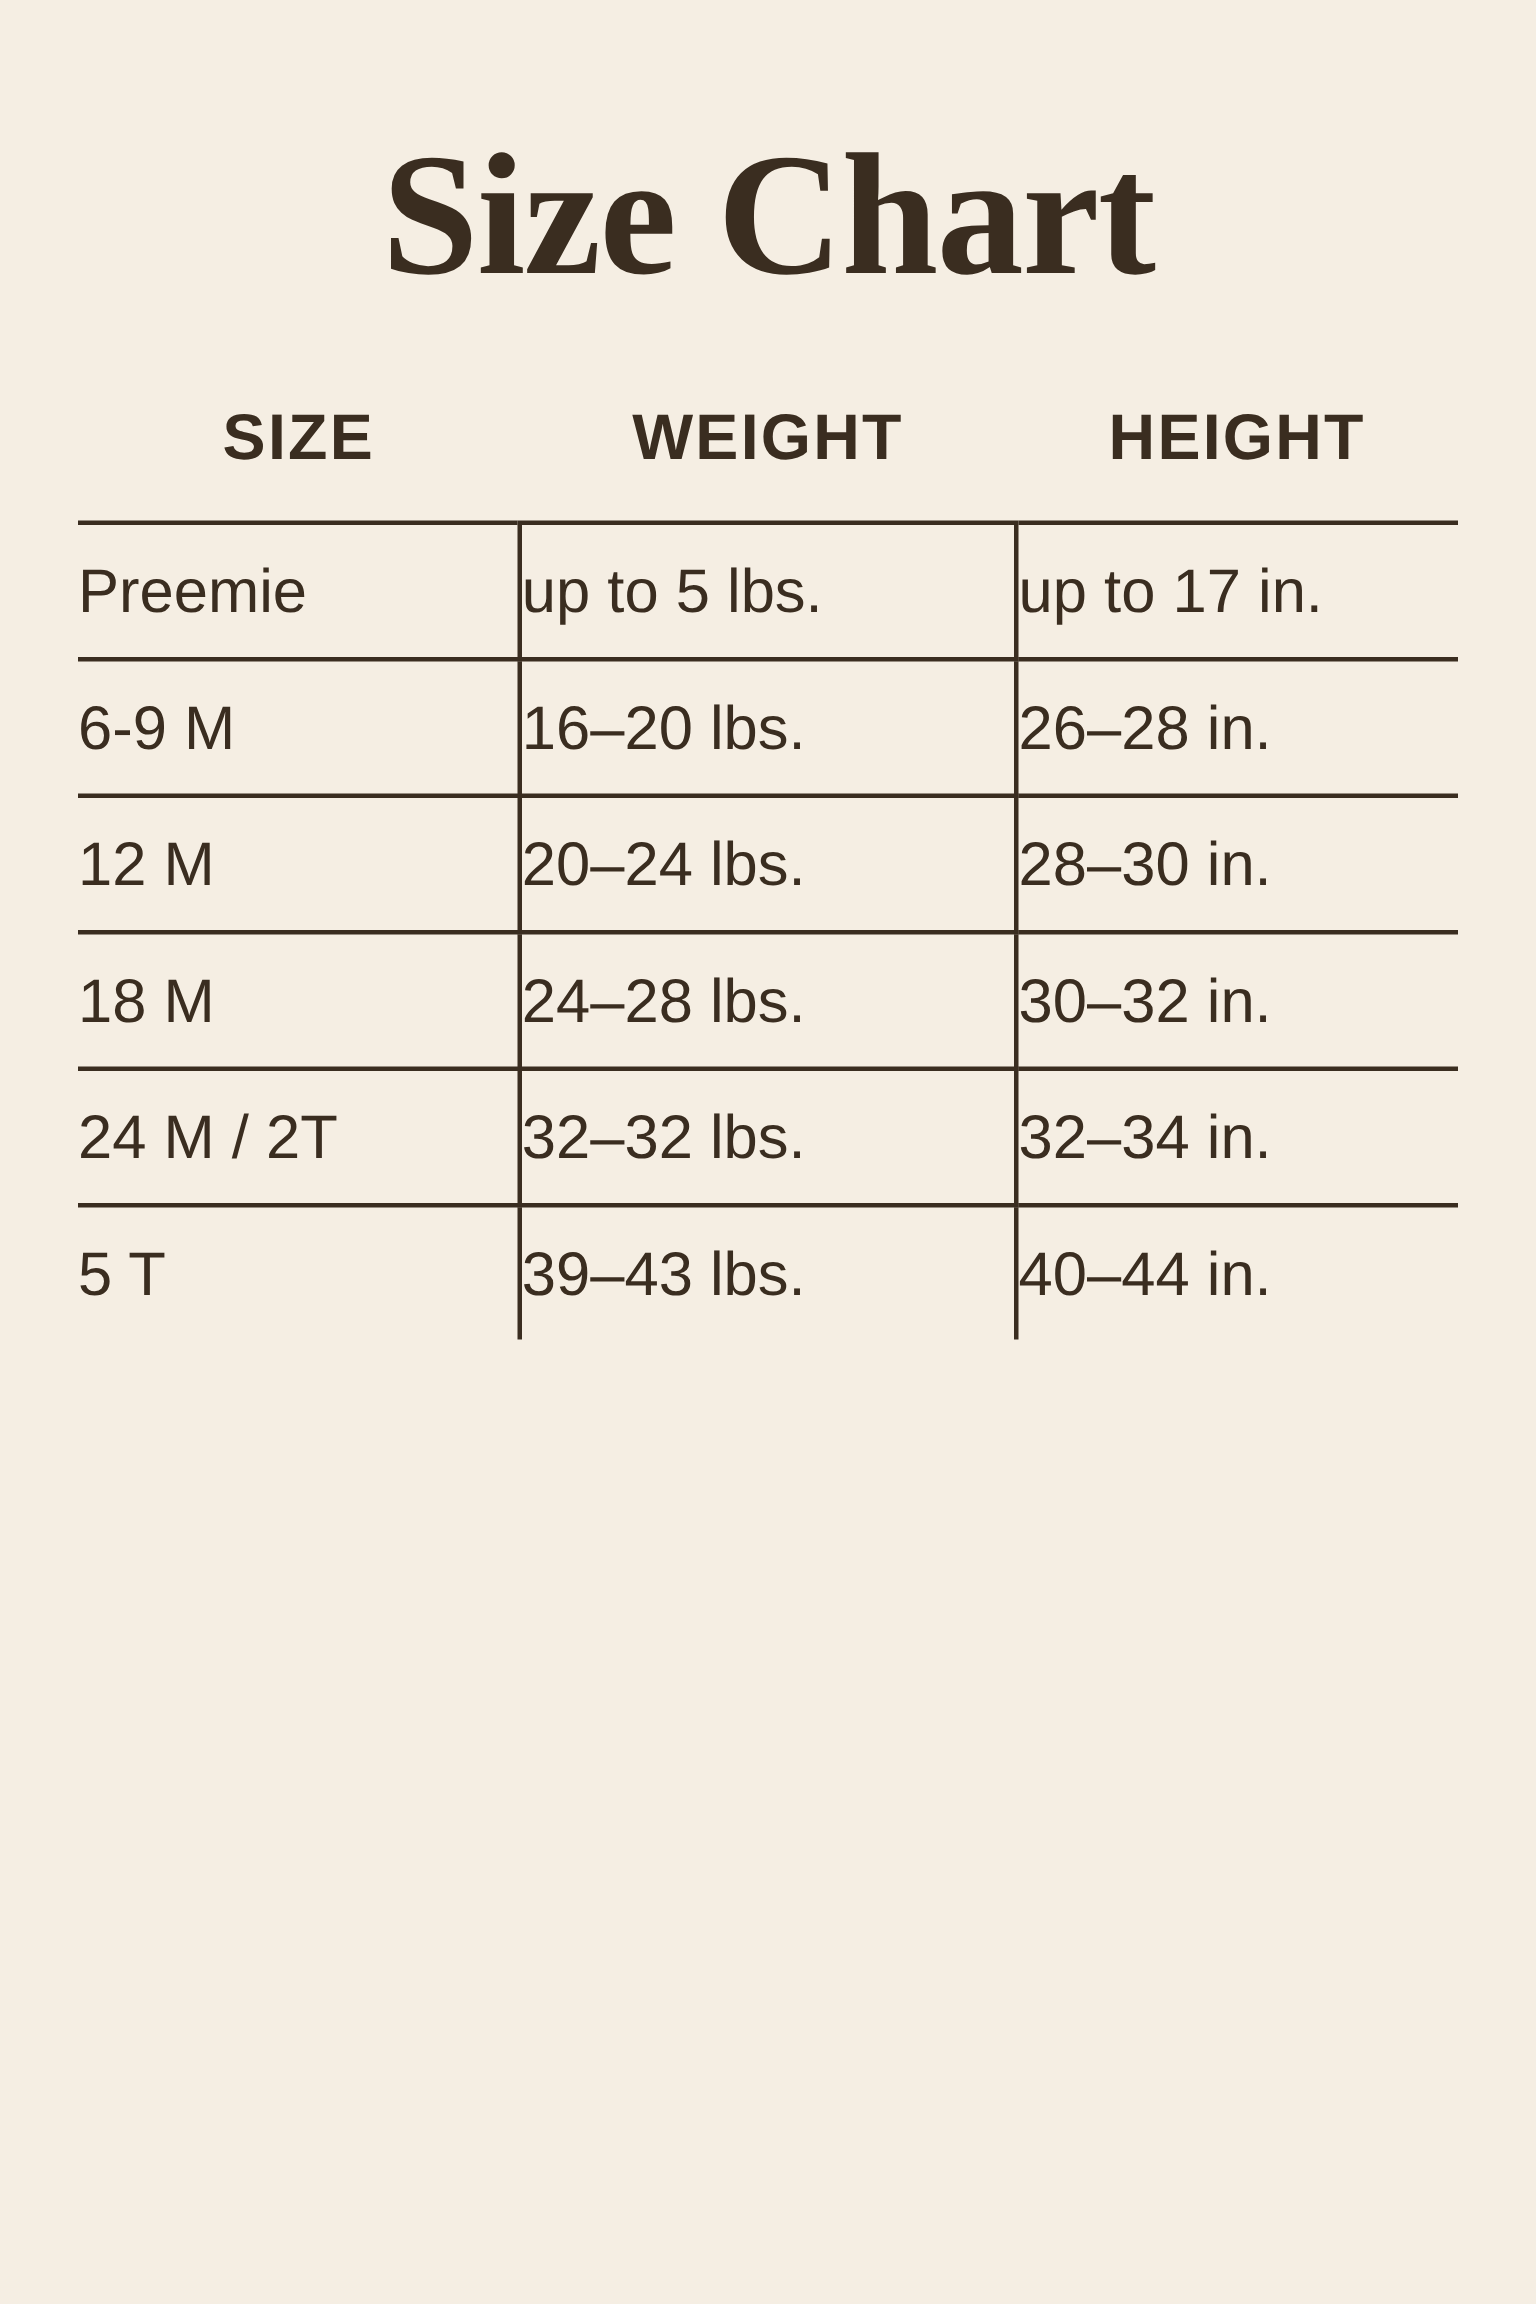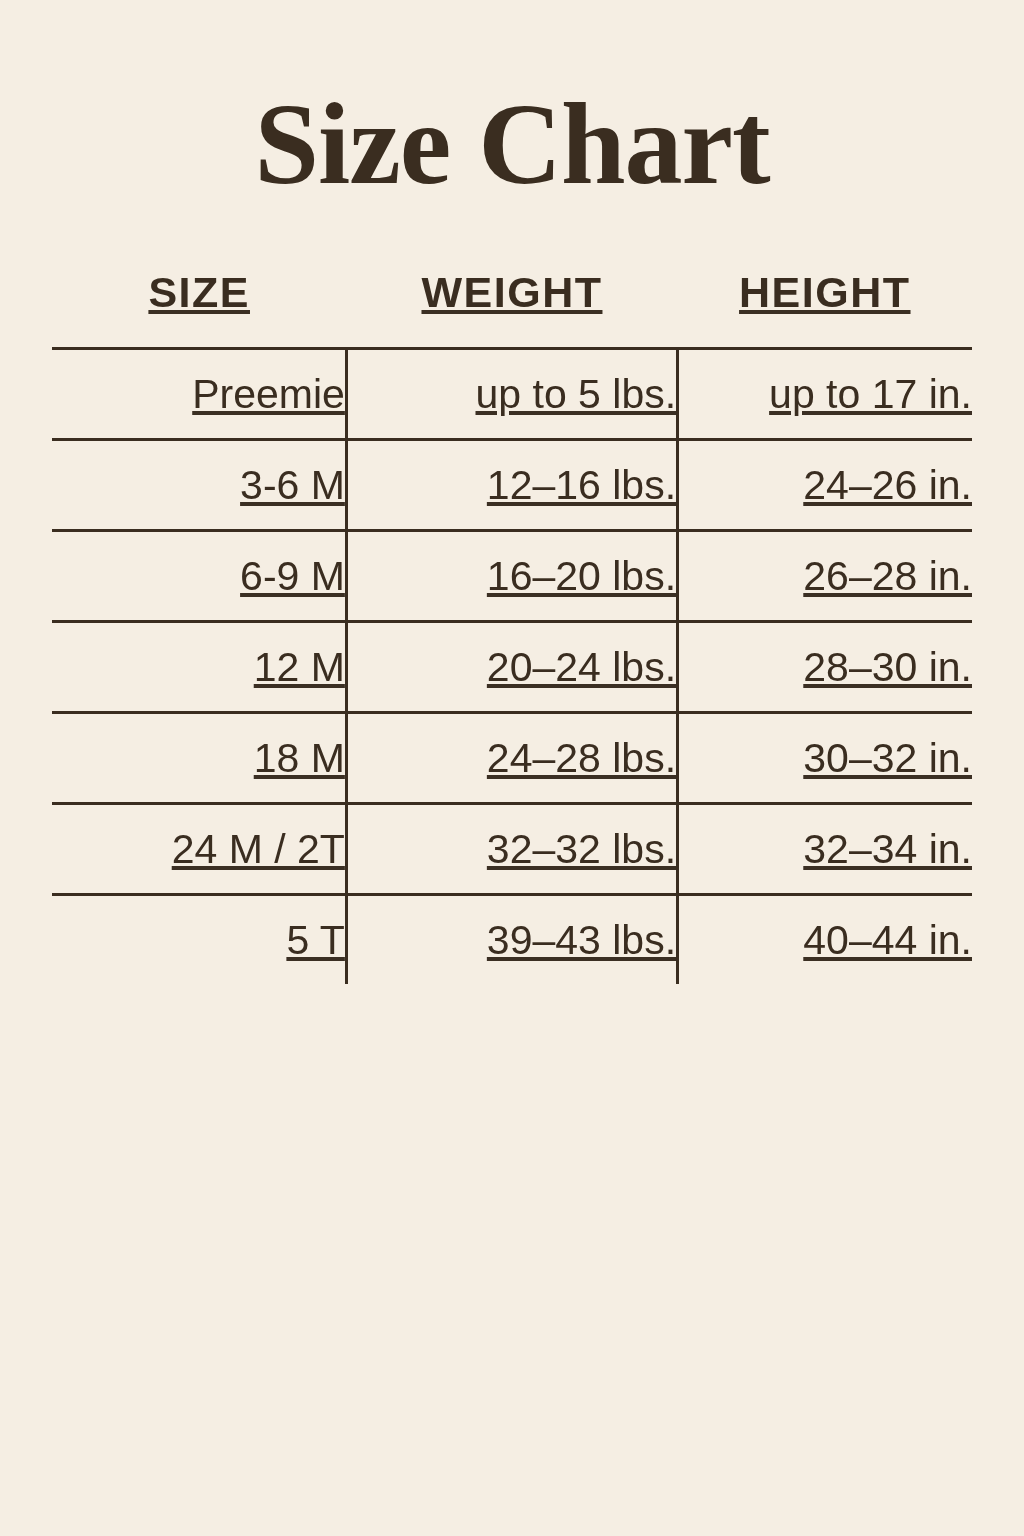--- a/index.html
+++ b/index.html
@@ -40,7 +40,6 @@
     width: 100%;
     border-collapse: collapse;
     table-layout: fixed;
-    text-decoration: underline;
   }
   th {
     font-size: 43px;

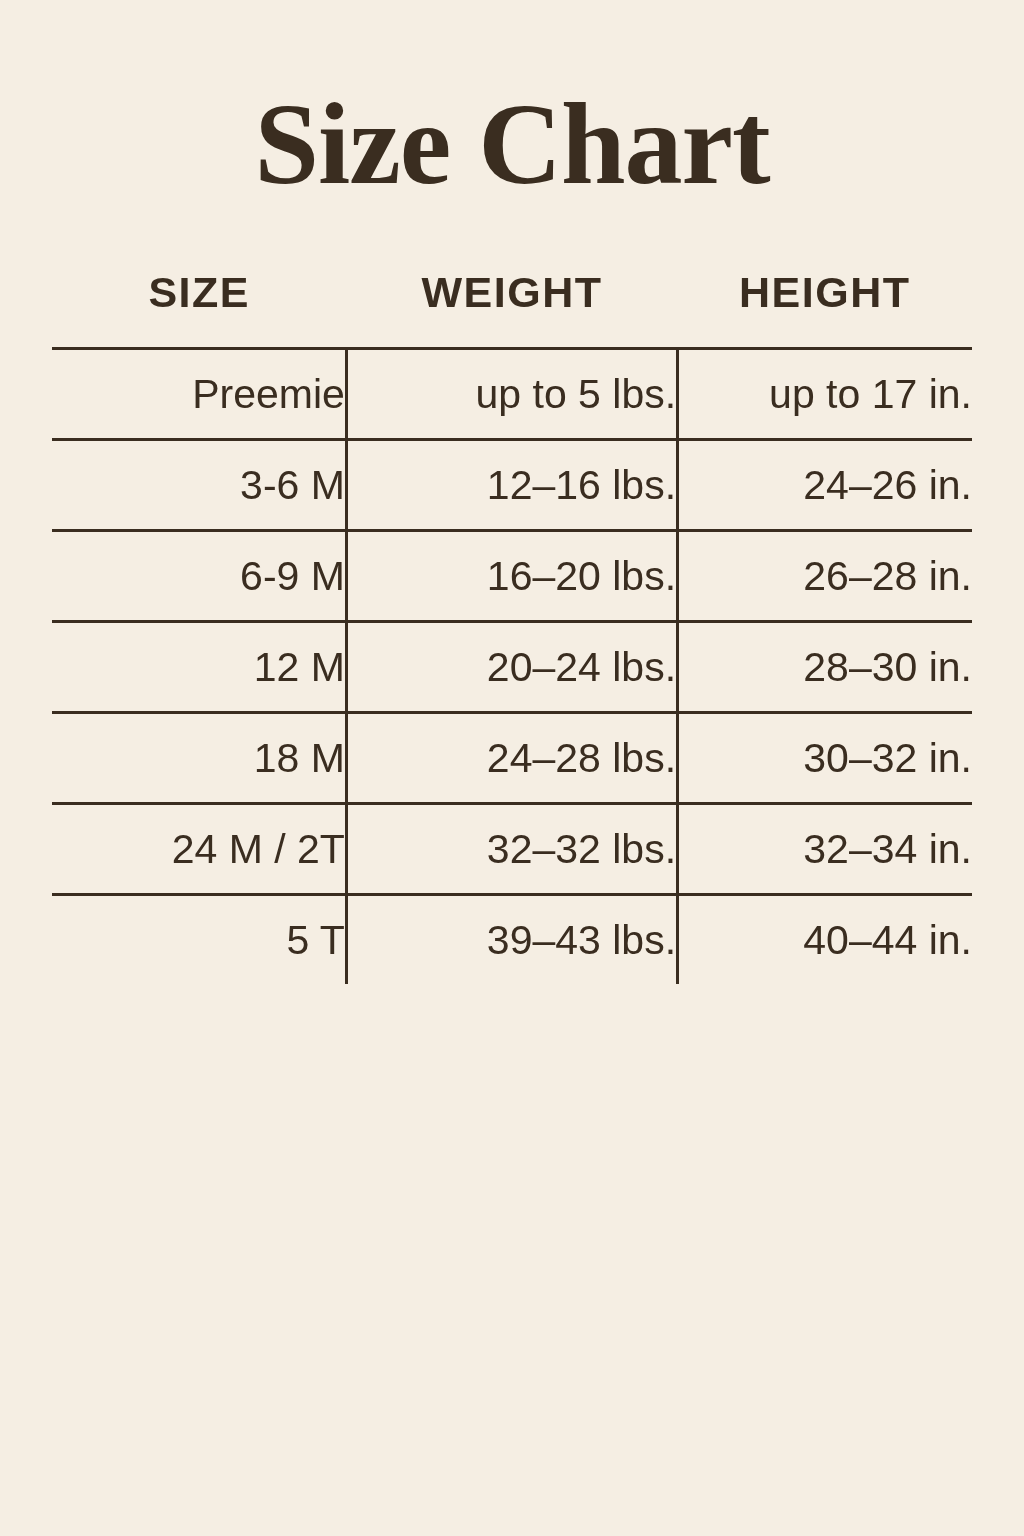--- a/index.html
+++ b/index.html
@@ -56,7 +56,7 @@
   td {
     font-size: 41px;
     color: #3a2d20;
-    text-align: right;
+    text-align: left;
     padding: 21px 0 20px 0;
     border-bottom: 3px solid #3a2d20;
     border-right: 3px solid #3a2d20;

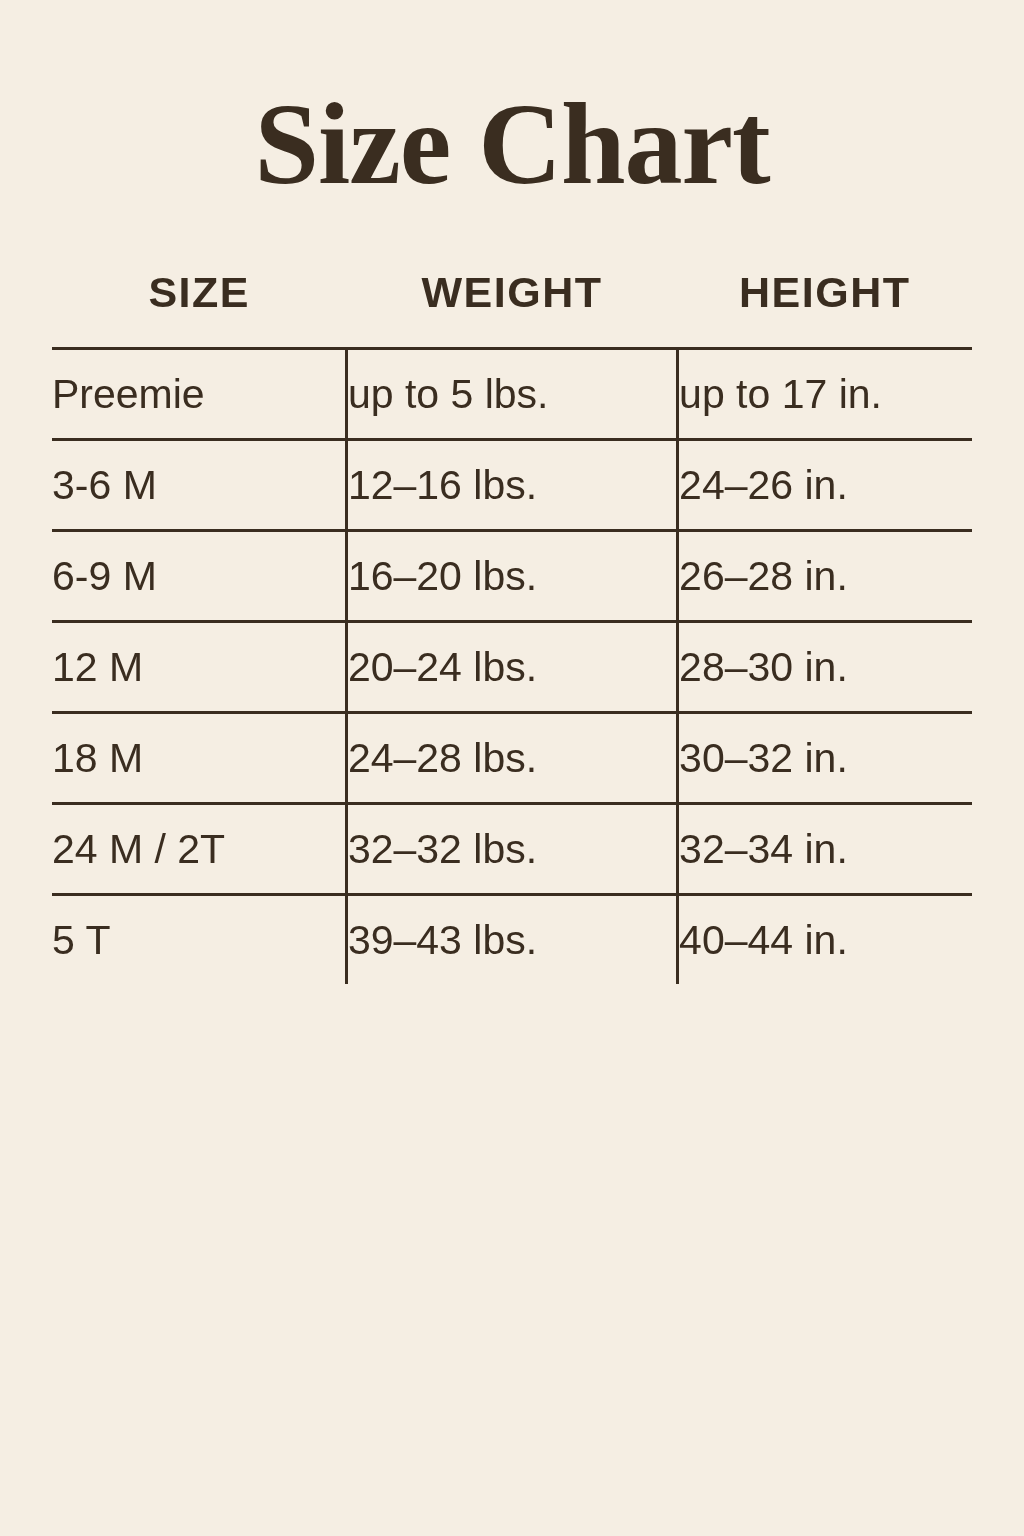--- a/index.html
+++ b/index.html
@@ -100,11 +100,6 @@
           <td>up to 17 in.</td>
         </tr>
         <tr>
-          <td>3-6 M</td>
-          <td>12–16 lbs.</td>
-          <td>24–26 in.</td>
-        </tr>
-        <tr>
           <td>6-9 M</td>
           <td>16–20 lbs.</td>
           <td>26–28 in.</td>

